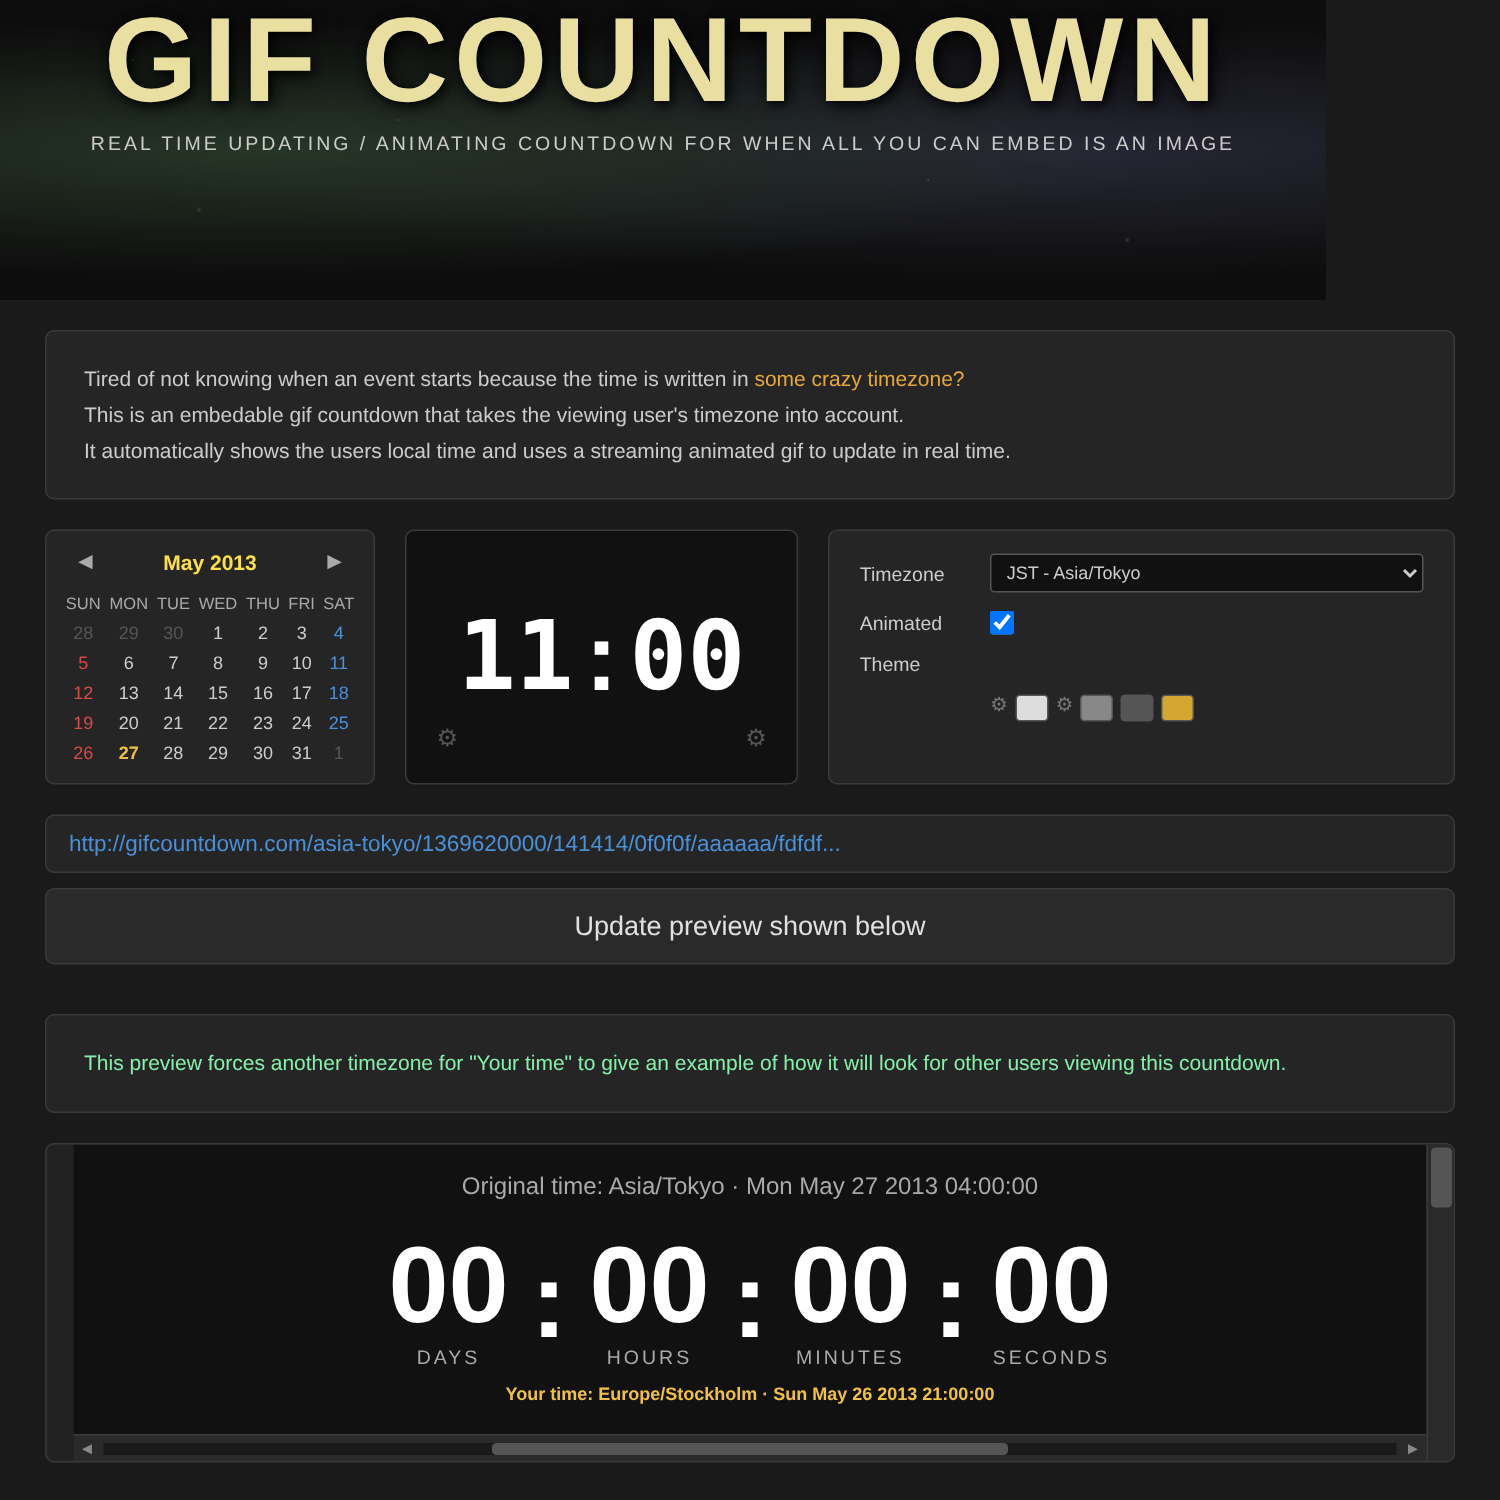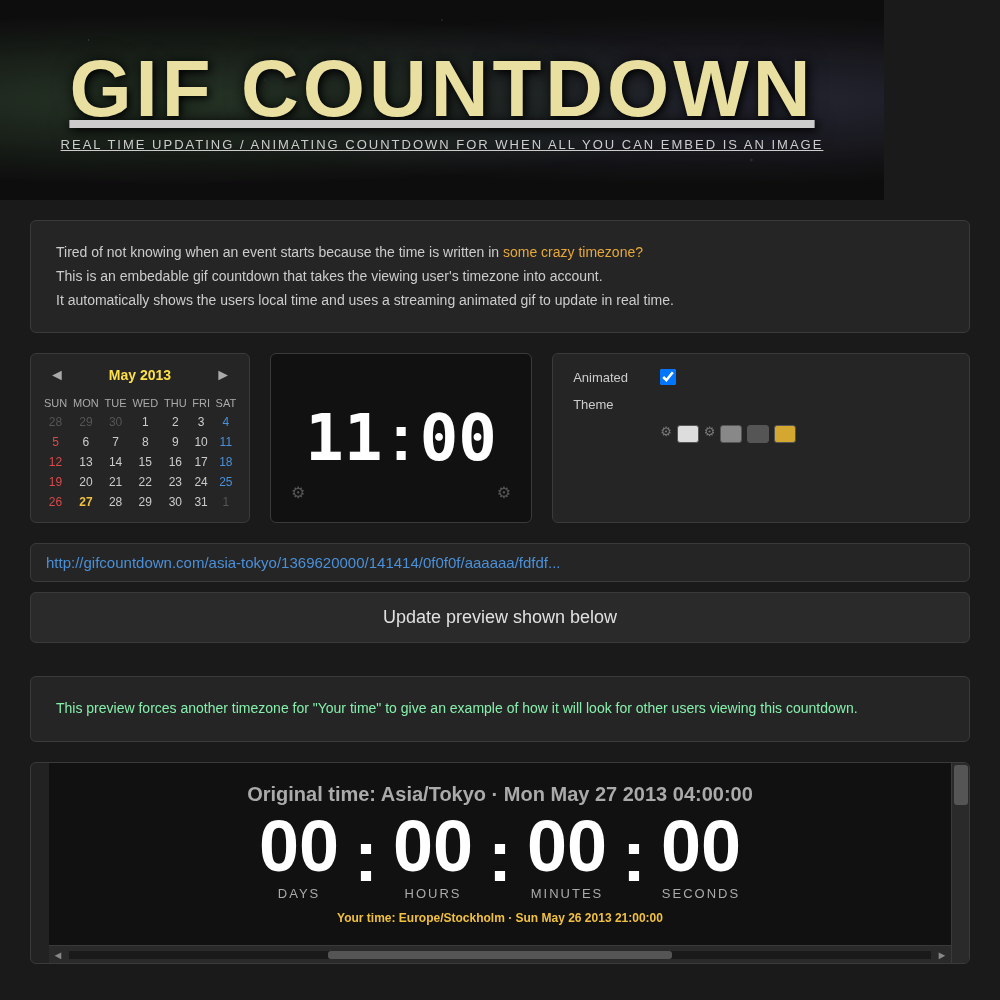--- a/index.html
+++ b/index.html
@@ -21,8 +21,6 @@
       display: flex;
       flex-direction: column;
       align-items: center;
-      justify-content: center;
-      text-decoration: underline;
     }
     #header-bg {
       position: absolute;

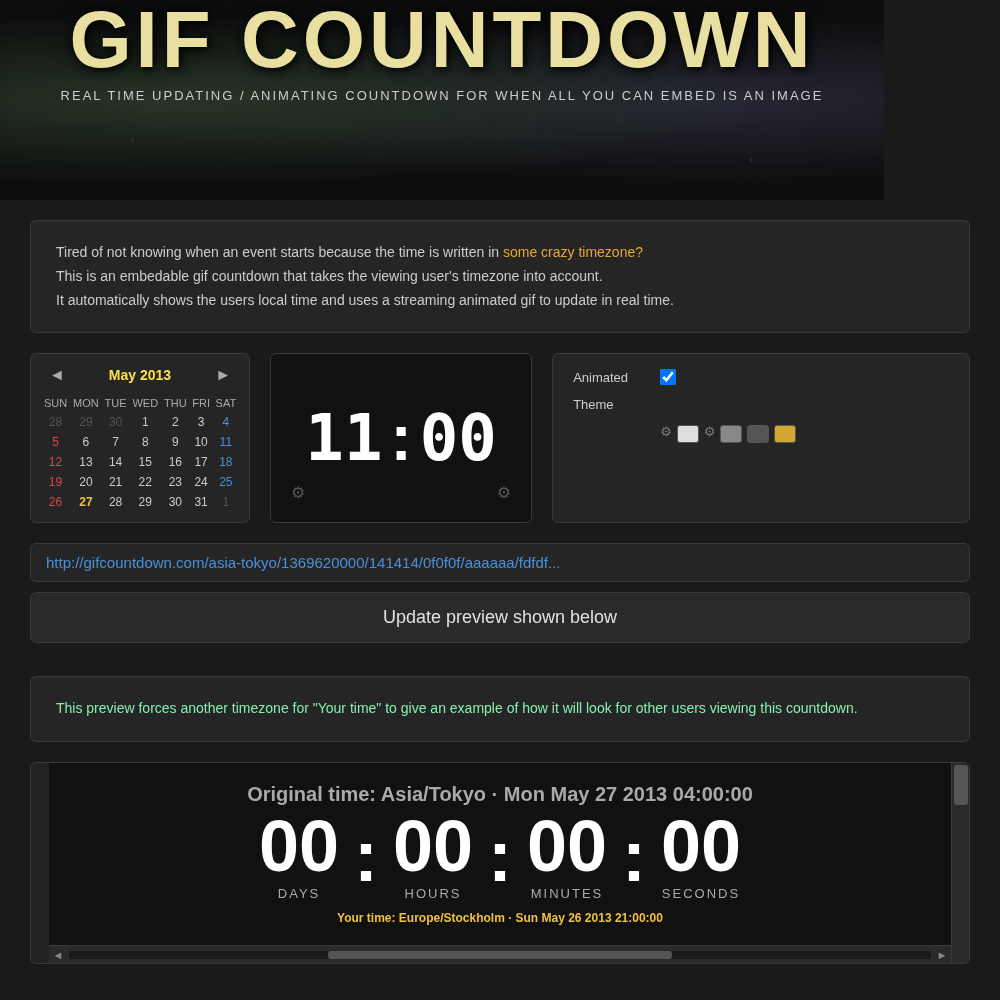--- a/index.html
+++ b/index.html
@@ -478,6 +478,15 @@
 
     <div id="options-section">
       <div class="option-row">
+        <span class="option-label">Timezone</span>
+        <select class="option-select">
+          <option>JST - Asia/Tokyo</option>
+          <option>UTC</option>
+          <option>EST - America/New_York</option>
+          <option>PST - America/Los_Angeles</option>
+        </select>
+      </div>
+      <div class="option-row">
         <span class="option-label">Animated</span>
         <input type="checkbox" class="option-checkbox" checked="" style="">
       </div>

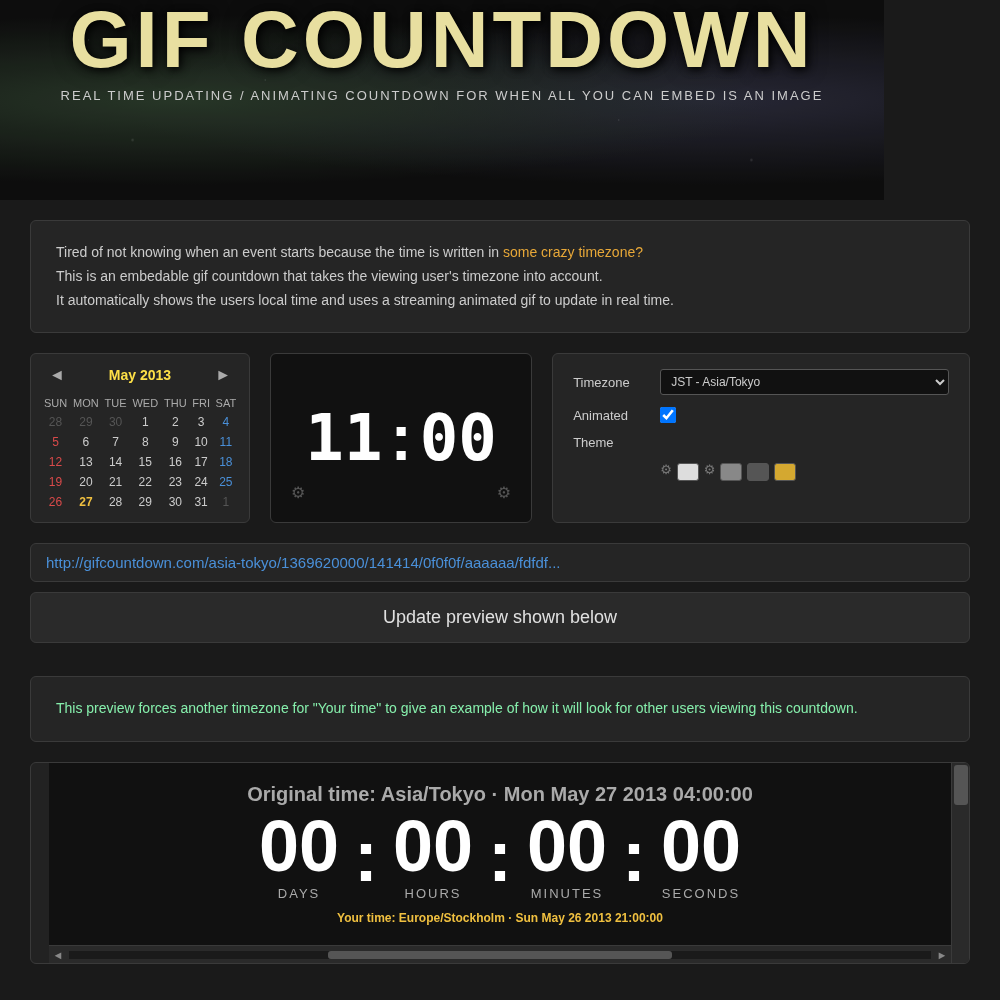--- a/index.html
+++ b/index.html
@@ -291,10 +291,9 @@
       text-align: center;
     }
     .countdown-original-time {
-      font-size: 20px;
+      font-size: 16px;
       color: #aaa;
-      margin-bottom: 4px;
-      font-weight: bold;
+      margin-bottom: 20px;
     }
     .countdown-numbers {
       display: flex;

